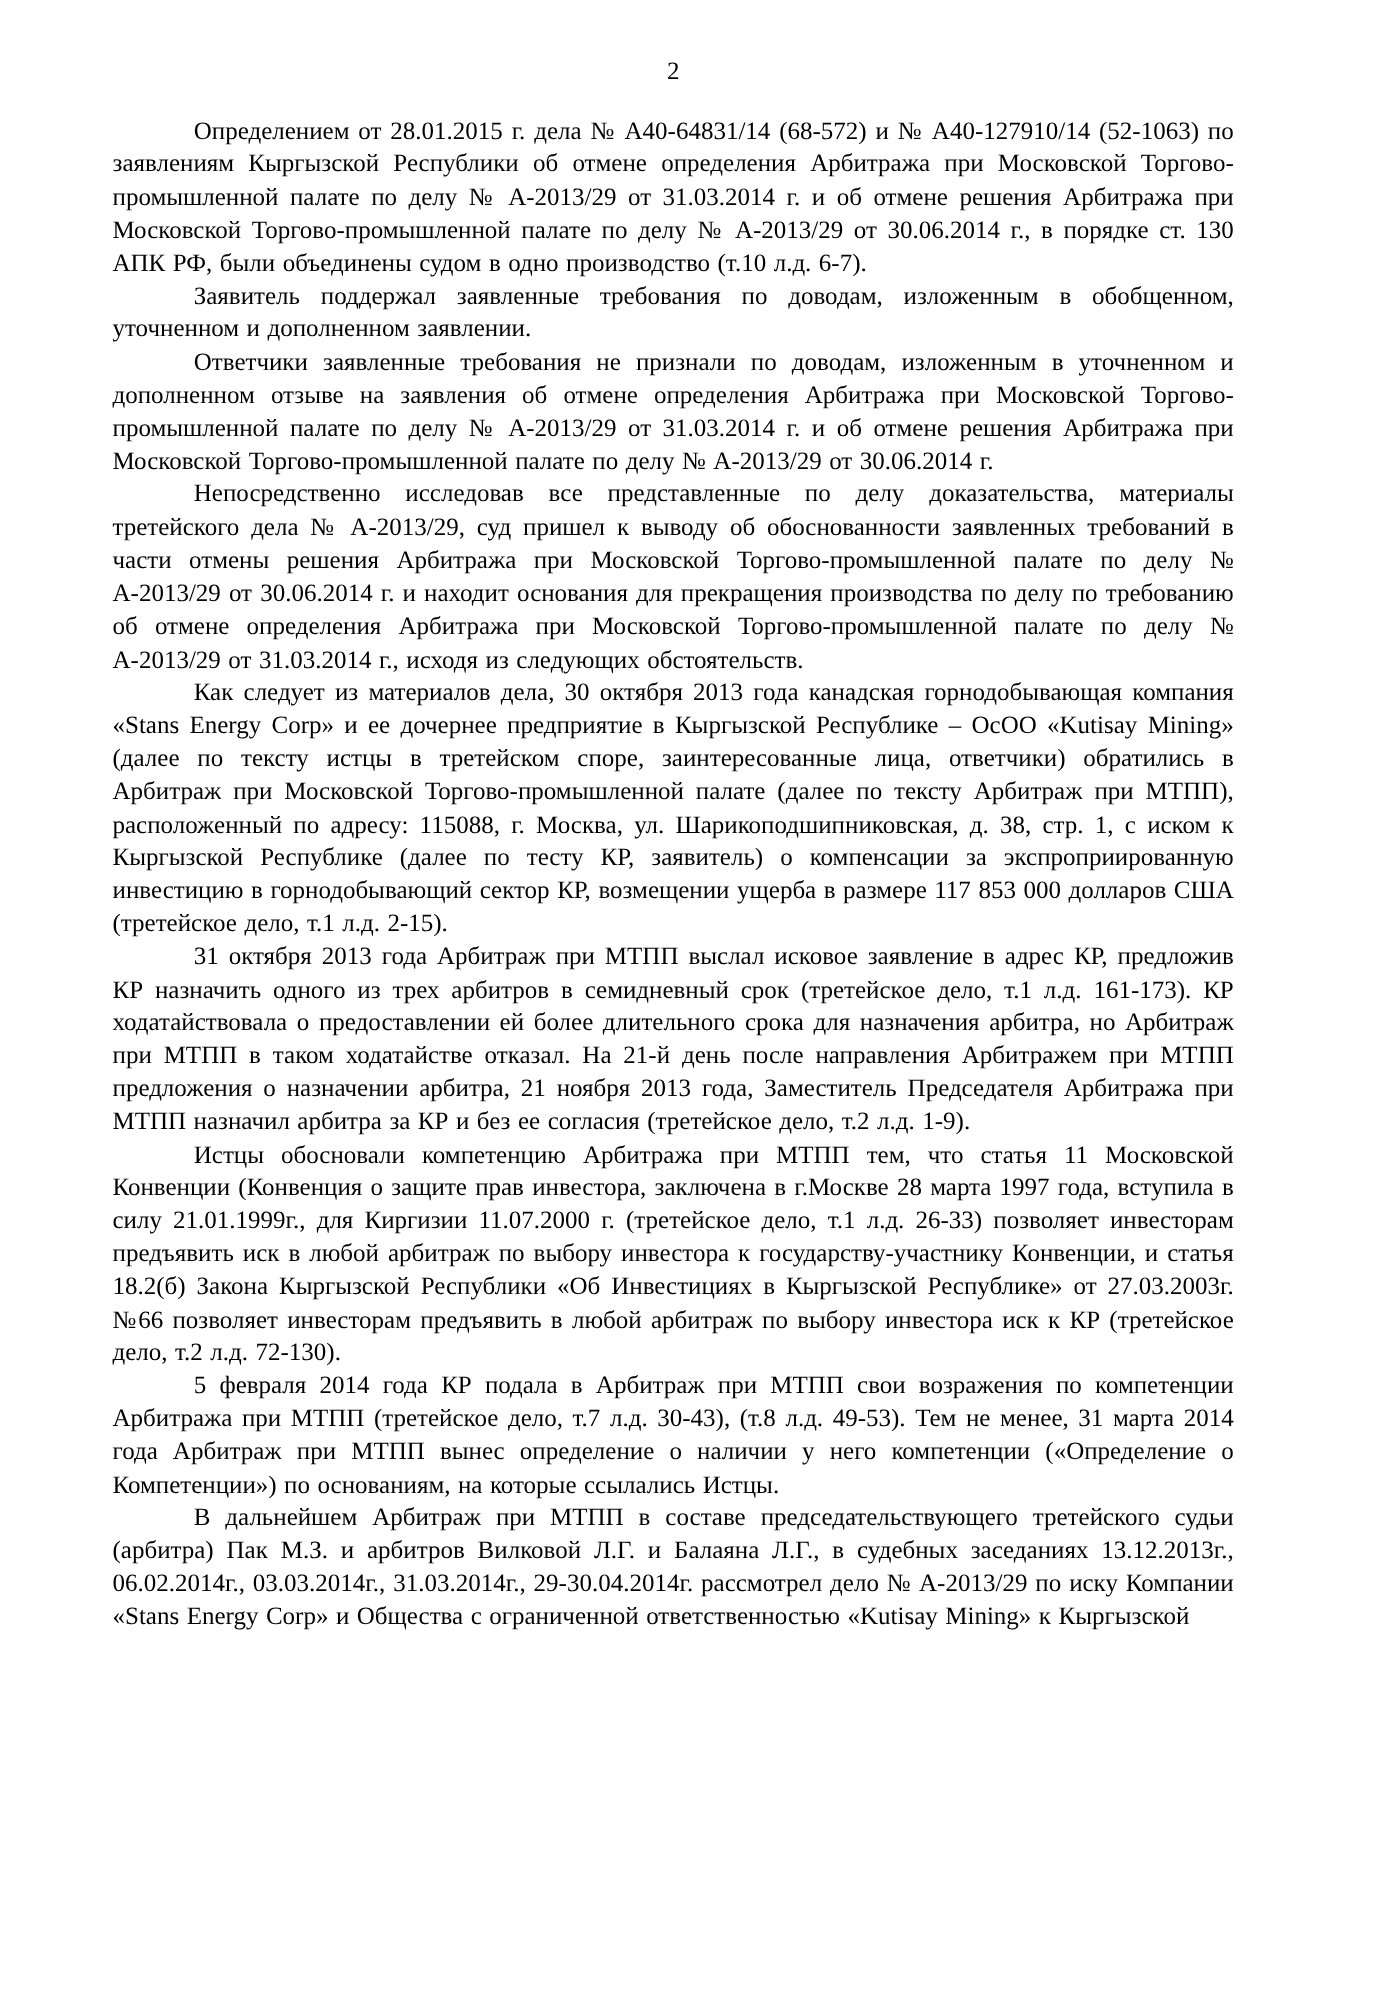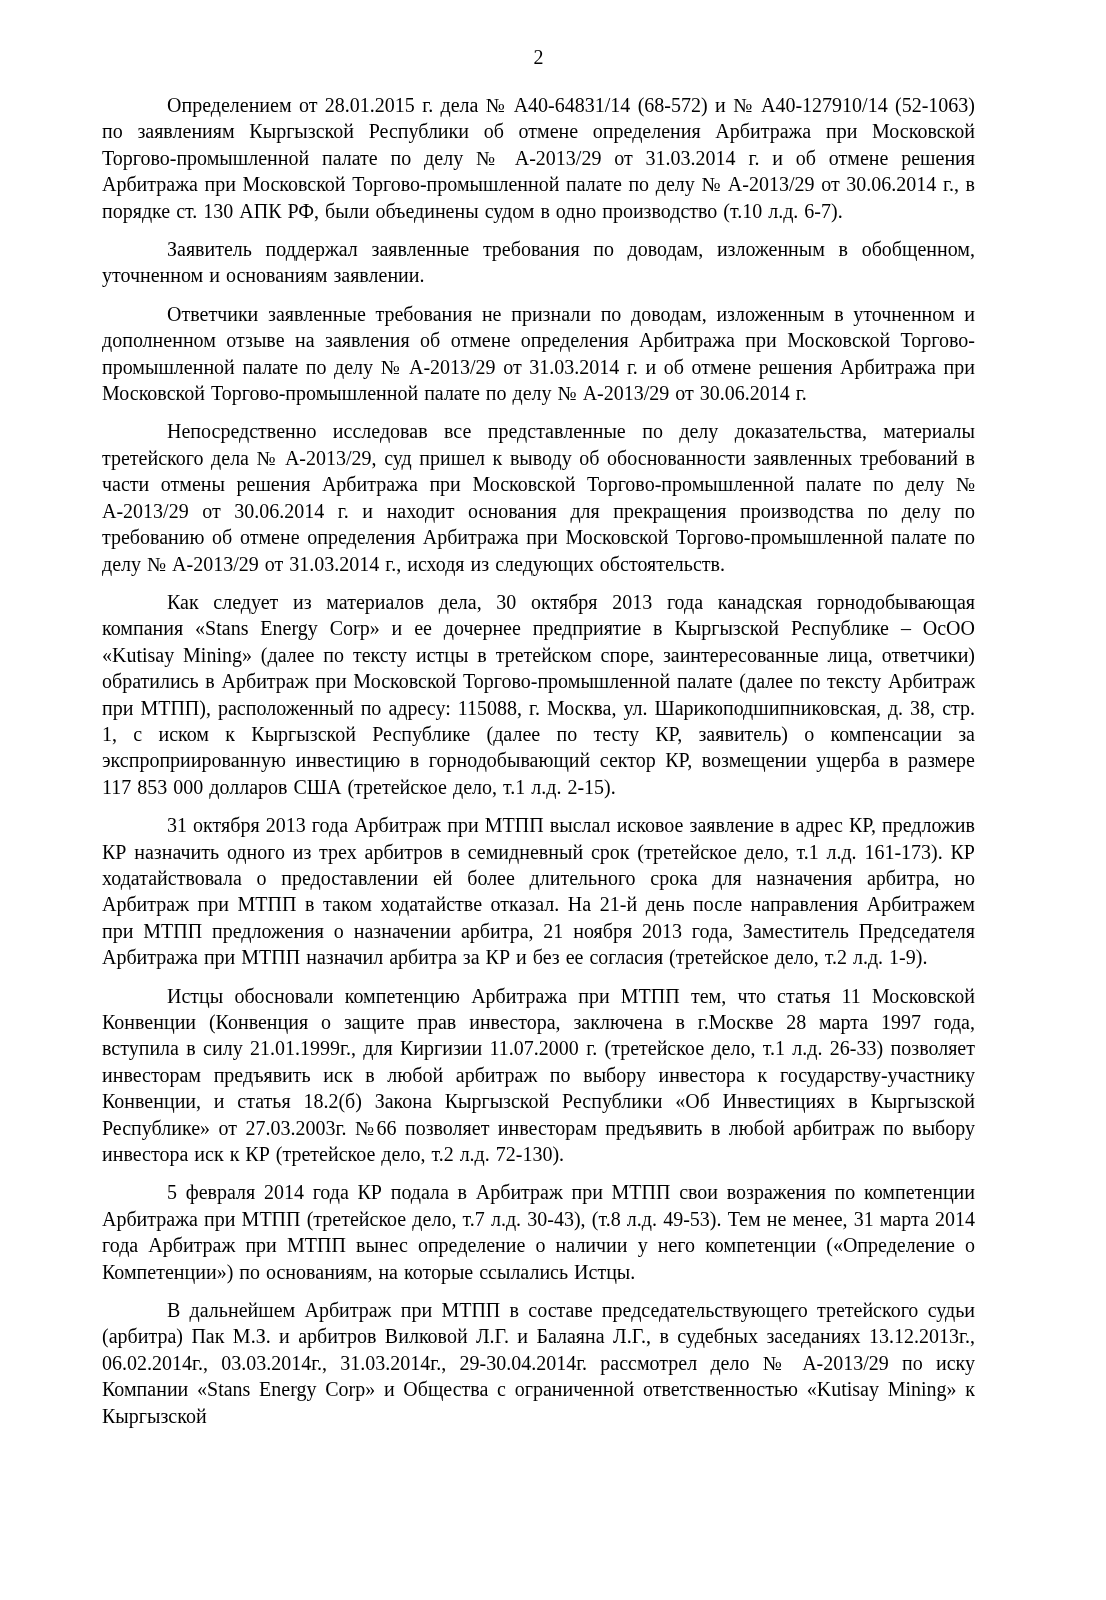--- a/index.html
+++ b/index.html
@@ -26,7 +26,7 @@
     margin: 0 0 22px 0;
   }
   .doc-body p.para {
-    margin: 12px;
+    margin: 0;
     padding: 0;
     text-align: justify;
     text-indent: 65px;

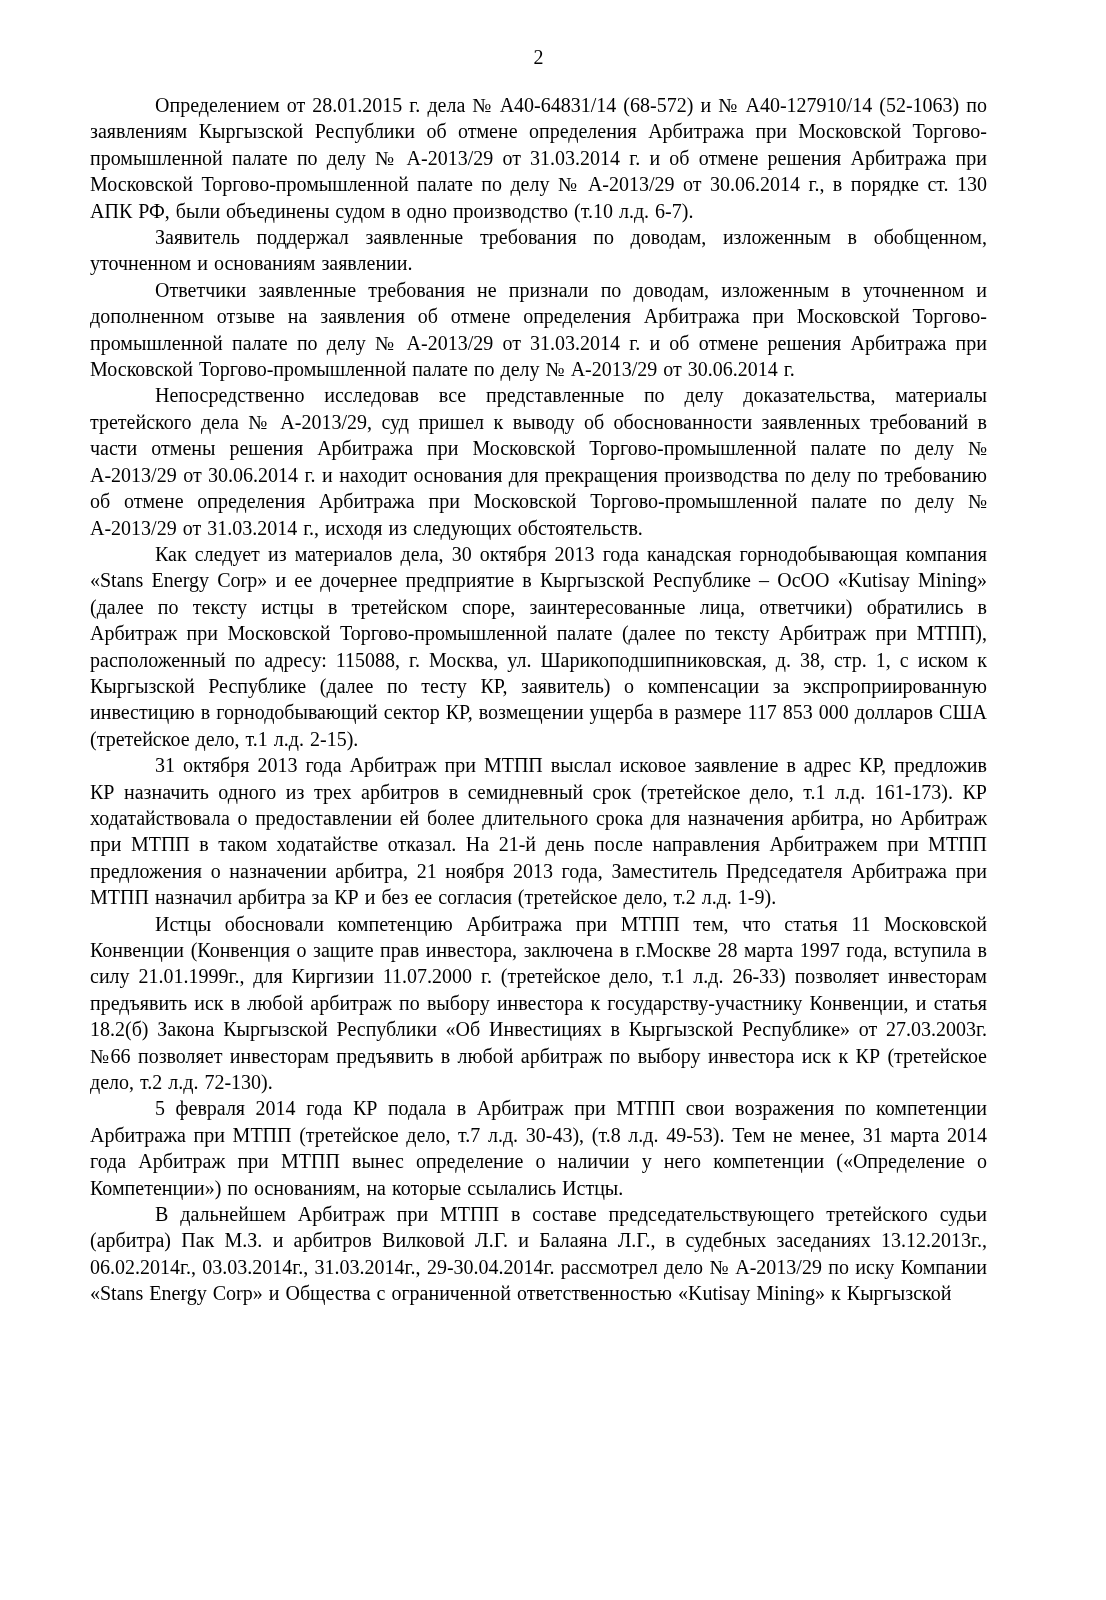--- a/index.html
+++ b/index.html
@@ -40,7 +40,7 @@
   <div class="page-number">2</div>
   <div class="doc-body">
       <p class="para">Определением от 28.01.2015 г. дела № А40-64831/14 (68-572) и № А40-127910/14 (52-1063) по заявлениям Кыргызской Республики об отмене определения Арбитража при Московской Торгово-промышленной палате по делу № А-2013/29 от 31.03.2014 г. и об отмене решения Арбитража при Московской Торгово-промышленной палате по делу № А-2013/29 от 30.06.2014 г., в порядке ст. 130 АПК РФ, были объединены судом в одно производство (т.10 л.д. 6-7).</p>
-      <p class="para">Заявитель поддержал заявленные требования по доводам, изложенным в обобщенном, уточненном и основаниям заявлении.</p>
+      <p class="para">Заявитель поддержал заявленные требования по доводам, изложенным в обобщенном, уточненном и дополненном заявлении.</p>
       <p class="para">Ответчики заявленные требования не признали по доводам, изложенным в уточненном и дополненном отзыве на заявления об отмене определения Арбитража при Московской Торгово-промышленной палате по делу № А-2013/29 от 31.03.2014 г. и об отмене решения Арбитража при Московской Торгово-промышленной палате по делу № А-2013/29 от 30.06.2014 г.</p>
       <p class="para">Непосредственно исследовав все представленные по делу доказательства, материалы третейского дела № А-2013/29, суд пришел к выводу об обоснованности заявленных требований в части отмены решения Арбитража при Московской Торгово-промышленной палате по делу № А-2013/29 от 30.06.2014 г. и находит основания для прекращения производства по делу по требованию об отмене определения Арбитража при Московской Торгово-промышленной палате по делу № А-2013/29 от 31.03.2014 г., исходя из следующих обстоятельств.</p>
       <p class="para">Как следует из материалов дела, 30 октября 2013 года канадская горнодобывающая компания «Stans Energy Corp» и ее дочернее предприятие в Кыргызской Республике – ОсОО «Kutisay Mining» (далее по тексту истцы в третейском споре, заинтересованные лица, ответчики) обратились в Арбитраж при Московской Торгово-промышленной палате (далее по тексту Арбитраж при МТПП), расположенный по адресу: 115088, г. Москва, ул. Шарикоподшипниковская, д. 38, стр. 1, с иском к Кыргызской Республике (далее по тесту КР, заявитель) о компенсации за экспроприированную инвестицию в горнодобывающий сектор КР, возмещении ущерба в размере 117 853 000 долларов США (третейское дело, т.1 л.д. 2-15).</p>

